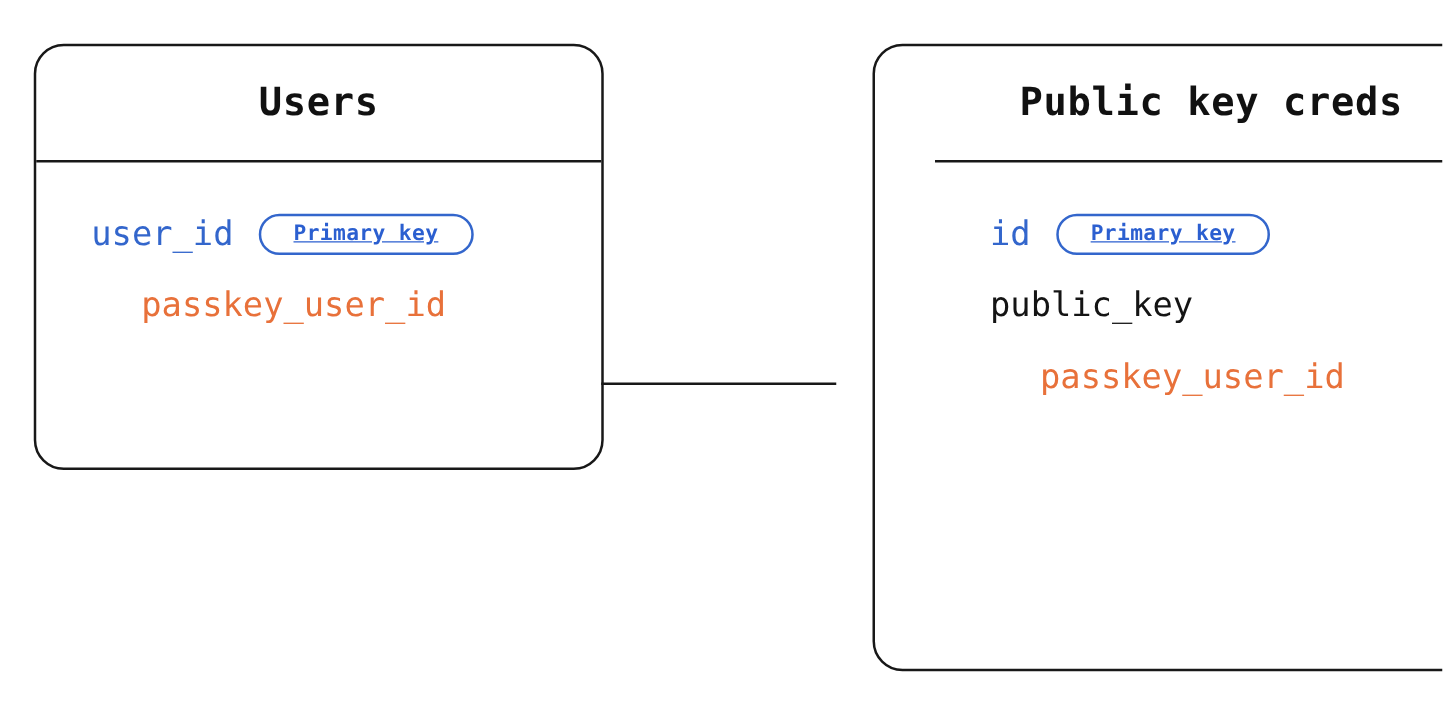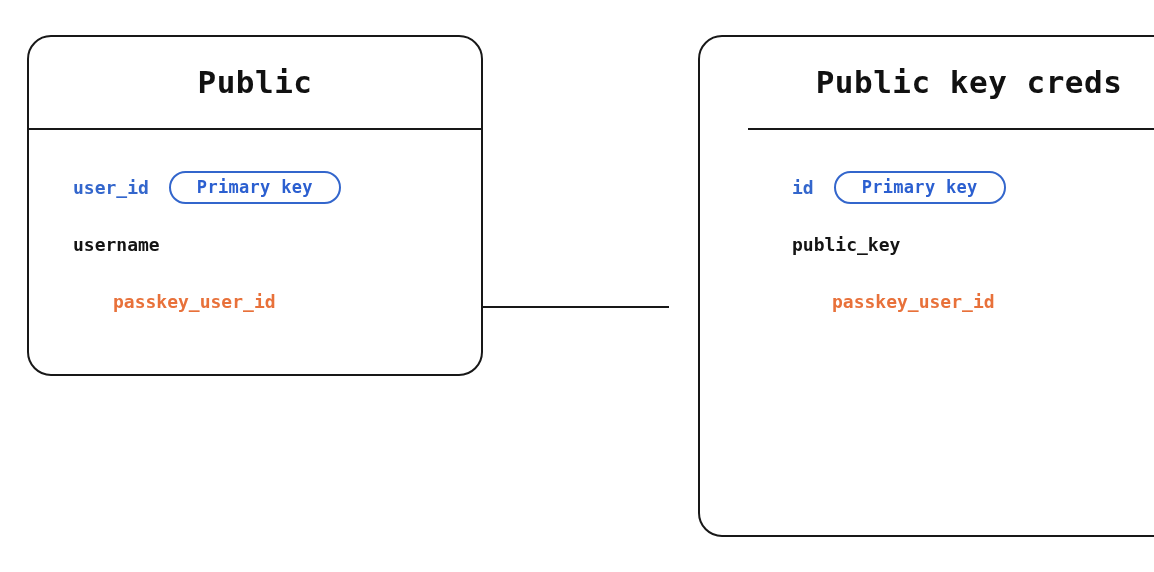--- a/index.html
+++ b/index.html
@@ -135,7 +135,7 @@
 
   <div class="entity" id="entity-users">
     <div class="entity-header">
-      <span class="entity-title">Public</span>
+      <span class="entity-title">Users</span>
     </div>
     <ul class="field-list">
 

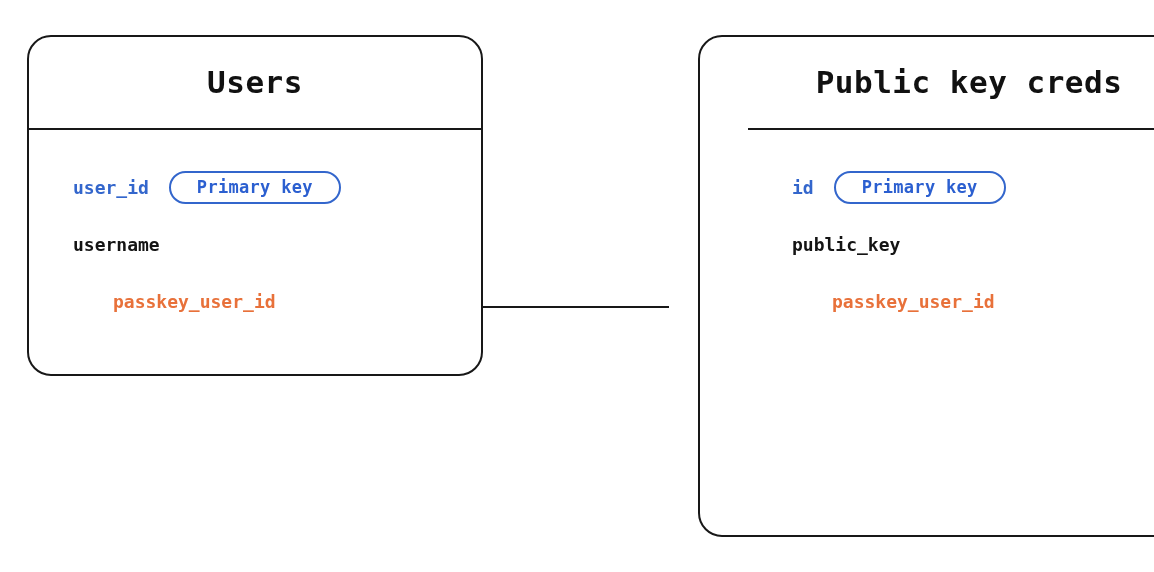--- a/index.html
+++ b/index.html
@@ -85,8 +85,8 @@
 
   .field-name {
     font-family: "DejaVu Sans Mono", "Liberation Mono", monospace;
-    font-size: 18px;
-    font-weight: 700;
+    font-size: 27px;
+    font-weight: 400;
     line-height: 1;
     letter-spacing: 0px;
     white-space: nowrap;

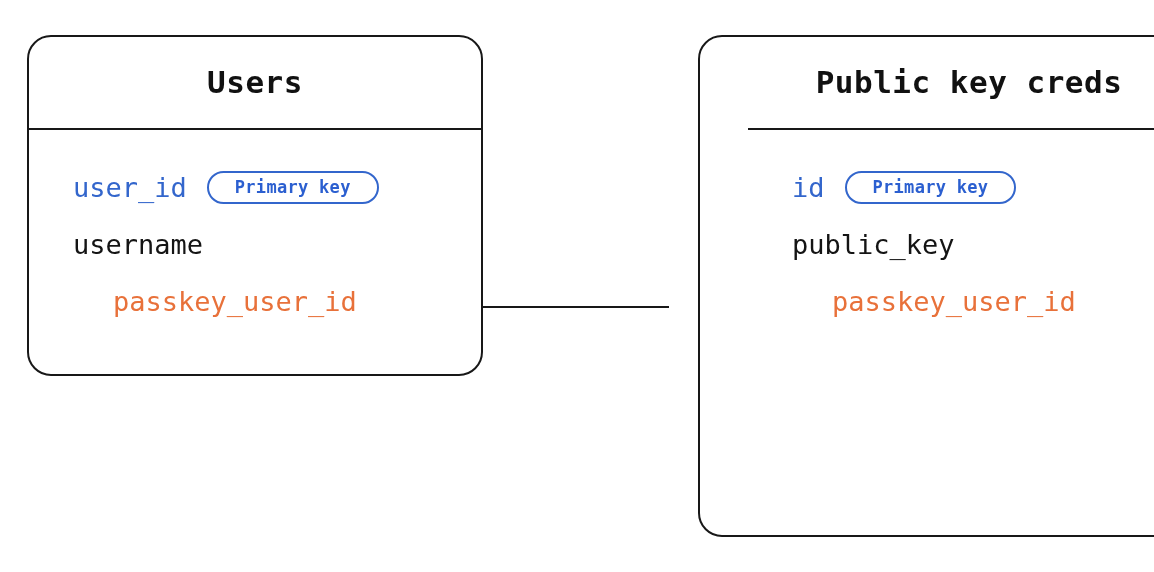--- a/index.html
+++ b/index.html
@@ -116,6 +116,7 @@
     white-space: nowrap;
     line-height: 1;
     background: #ffffff;
+    text-decoration: underline;
   }
 
   

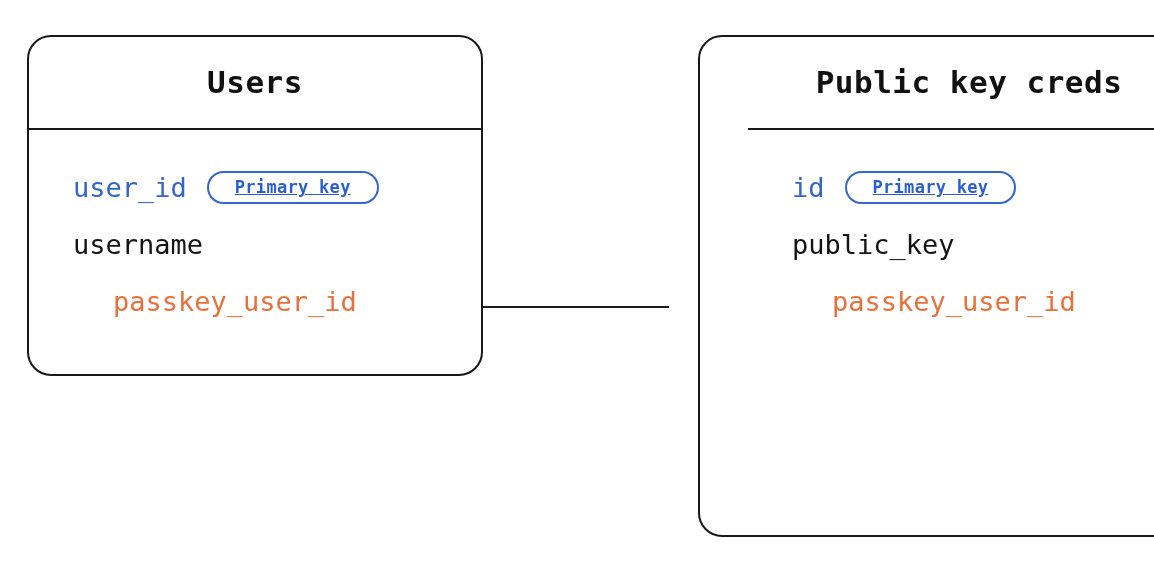--- a/index.html
+++ b/index.html
@@ -145,9 +145,6 @@
         <span class="key-badge">Primary key</span>
       </li>
 
-      <li class="field-row">
-        <span class="field-name plain">username</span>
-      </li>
 
       <li class="field-row">
         <span class="field-name fk">passkey_user_id</span>

